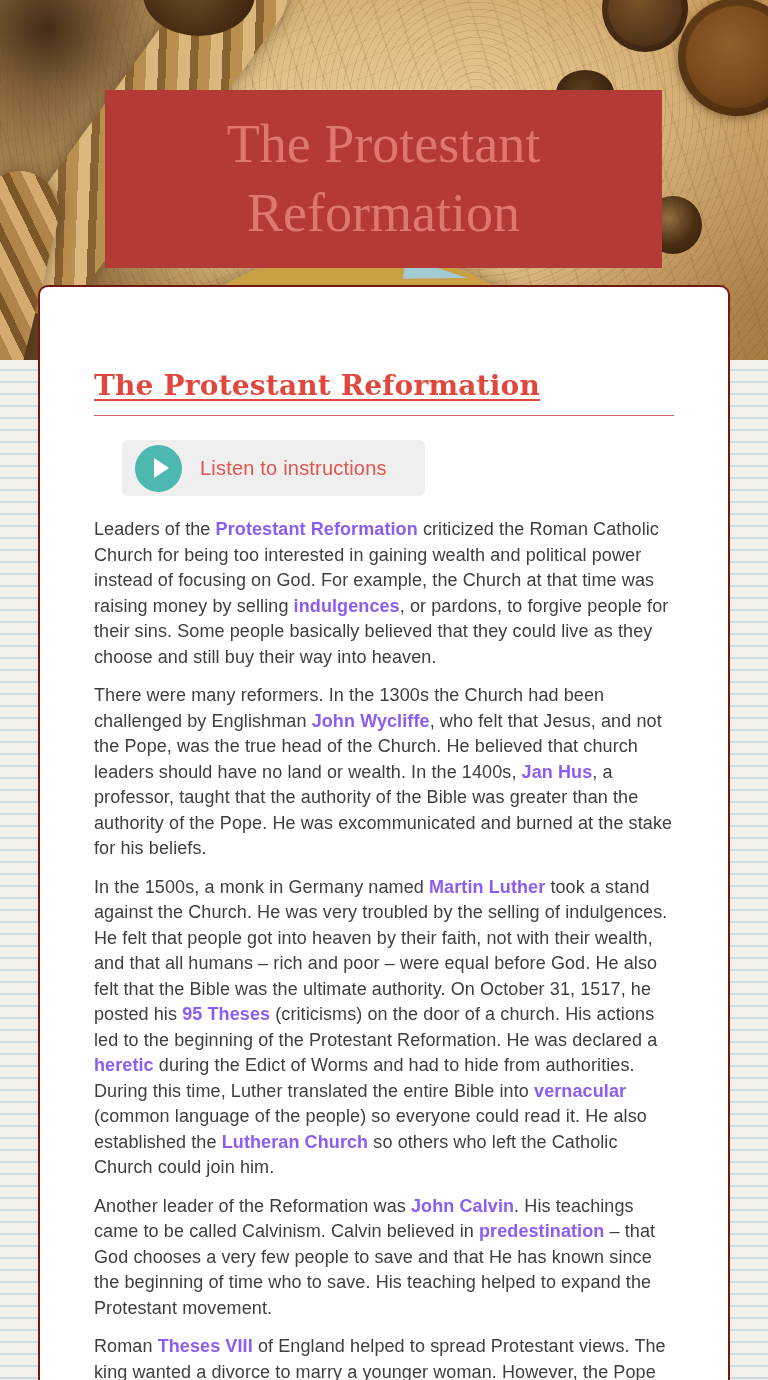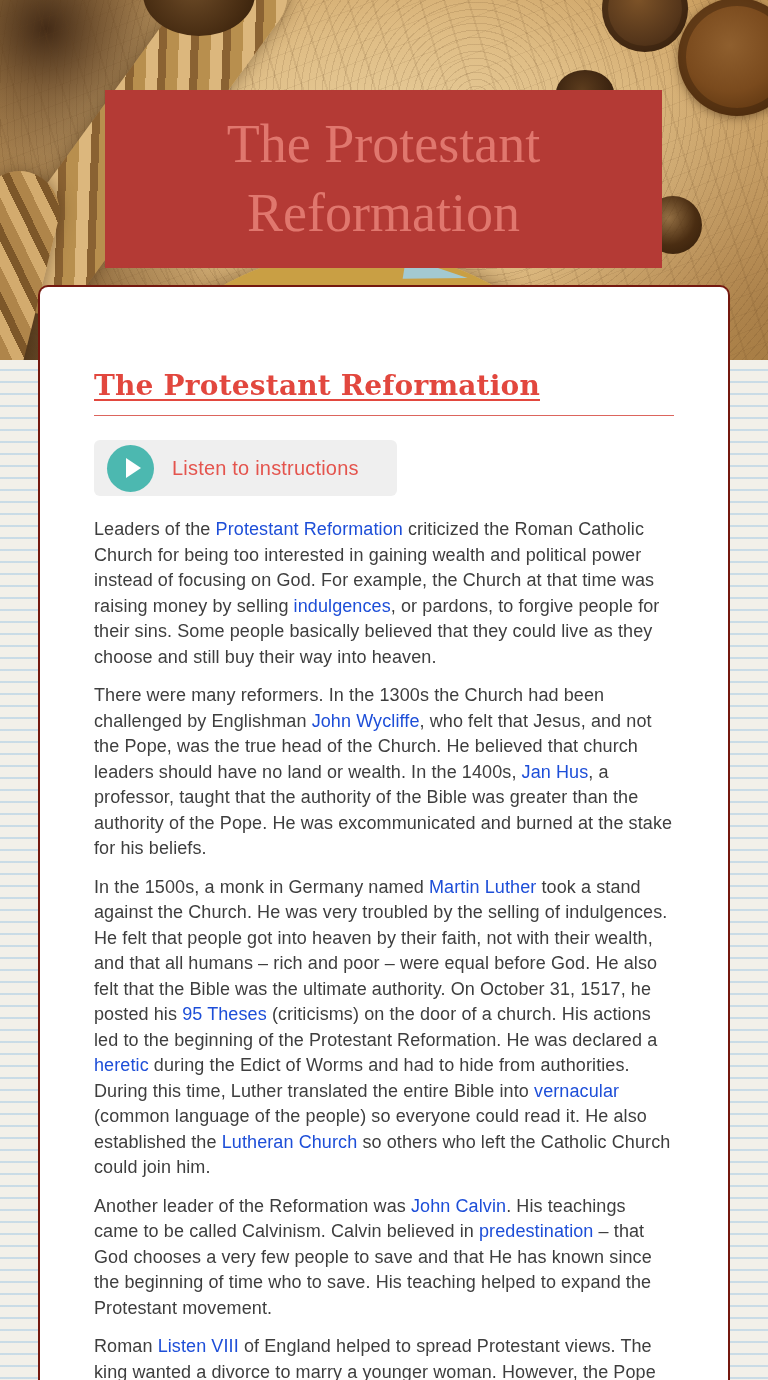--- a/index.html
+++ b/index.html
@@ -107,7 +107,7 @@
   .listen-button {
     display:inline-flex; align-items:center; gap:18px;
     height:56px; padding:0 38px 0 13px; margin-bottom:21px;
-    background:#efefef; border:none; border-radius:6px; cursor:pointer;
+    background:#efefef; border:none; border-radius:6px; cursor:pointer;margin-left:28px;
   }
   .play-circle {
     width:47px; height:47px; border-radius:50%; background:#4cb8b0;

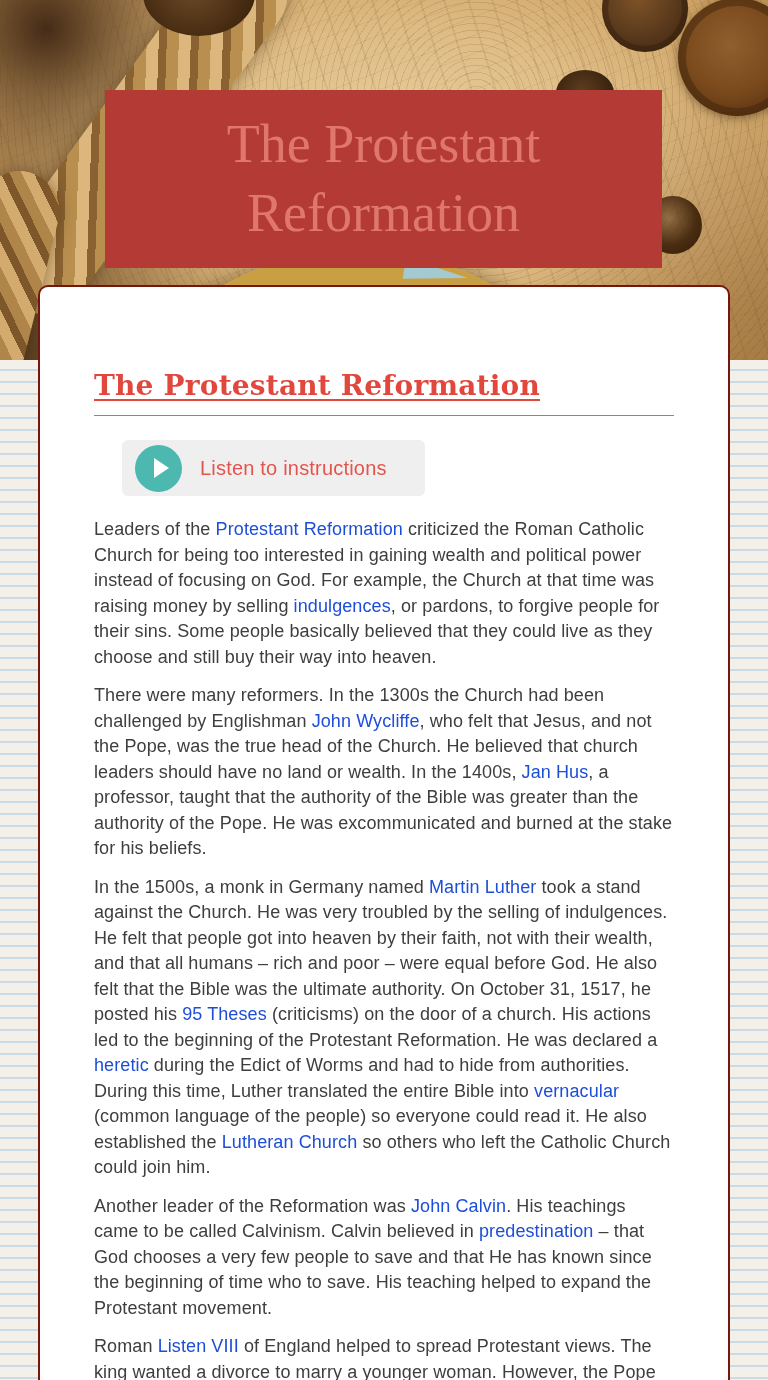--- a/index.html
+++ b/index.html
@@ -126,7 +126,7 @@
     color:#3e3e3e; margin-bottom:13px;
   }
   .body-copy p:last-child { margin-bottom:0; }
-  .term-link { color:#1d4ed8; font-weight:400; text-decoration:none; cursor:pointer;margin-top:27px; }
+  .term-link { color:#8b5cf6; font-weight:700; text-decoration:none; cursor:pointer;margin-top:27px; }
 </style>
 </head>
 <body>

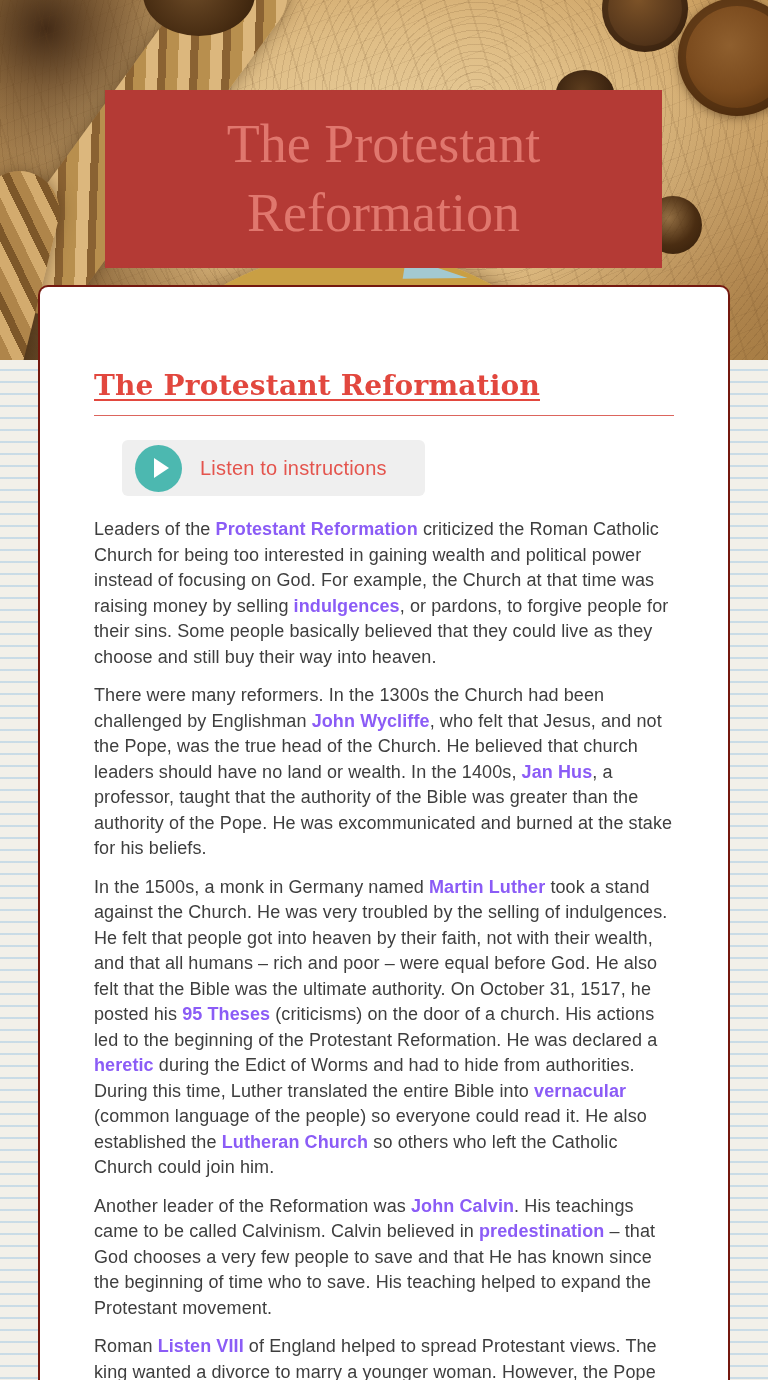--- a/index.html
+++ b/index.html
@@ -166,7 +166,7 @@
       <p><span>There were many reformers. In the 1300s the Church had been challenged by Englishman </span><a class="term-link" href="#">John Wycliffe</a><span>, who felt that Jesus, and not the Pope, was the true head of the Church. He believed that church leaders should have no land or wealth. In the 1400s, </span><a class="term-link" href="#">Jan Hus</a><span>, a professor, taught that the authority of the Bible was greater than the authority of the Pope. He was excommunicated and burned at the stake for his beliefs.</span></p>
       <p><span>In the 1500s, a monk in Germany named </span><a class="term-link" href="#">Martin Luther</a><span> took a stand against the Church. He was very troubled by the selling of indulgences. He felt that people got into heaven by their faith, not with their wealth, and that all humans – rich and poor – were equal before God. He also felt that the Bible was the ultimate authority. On October 31, 1517, he posted his </span><a class="term-link" href="#">95 Theses</a><span> (criticisms) on the door of a church. His actions led to the beginning of the Protestant Reformation. He was declared a </span><a class="term-link" href="#">heretic</a><span> during the Edict of Worms and had to hide from authorities. During this time, Luther translated the entire Bible into </span><a class="term-link" href="#">vernacular</a><span> (common language of the people) so everyone could read it. He also established the </span><a class="term-link" href="#">Lutheran Church</a><span> so others who left the Catholic Church could join him.</span></p>
       <p><span>Another leader of the Reformation was </span><a class="term-link" href="#">John Calvin</a><span>. His teachings came to be called Calvinism. Calvin believed in </span><a class="term-link" href="#">predestination</a><span> – that God chooses a very few people to save and that He has known since the beginning of time who to save. His teaching helped to expand the Protestant movement.</span></p>
-      <p><span>Roman </span><a class="term-link" href="#">Listen VIII</a><span> of England helped to spread Protestant views. The king wanted a divorce to marry a younger woman. However, the Pope would not allow it. Henry broke ties with the Catholic Church and</span></p>
+      <p><span>Roman </span><a class="term-link" href="#">Theses VIII</a><span> of England helped to spread Protestant views. The king wanted a divorce to marry a younger woman. However, the Pope would not allow it. Henry broke ties with the Catholic Church and</span></p>
     </div>
   </div>
 

